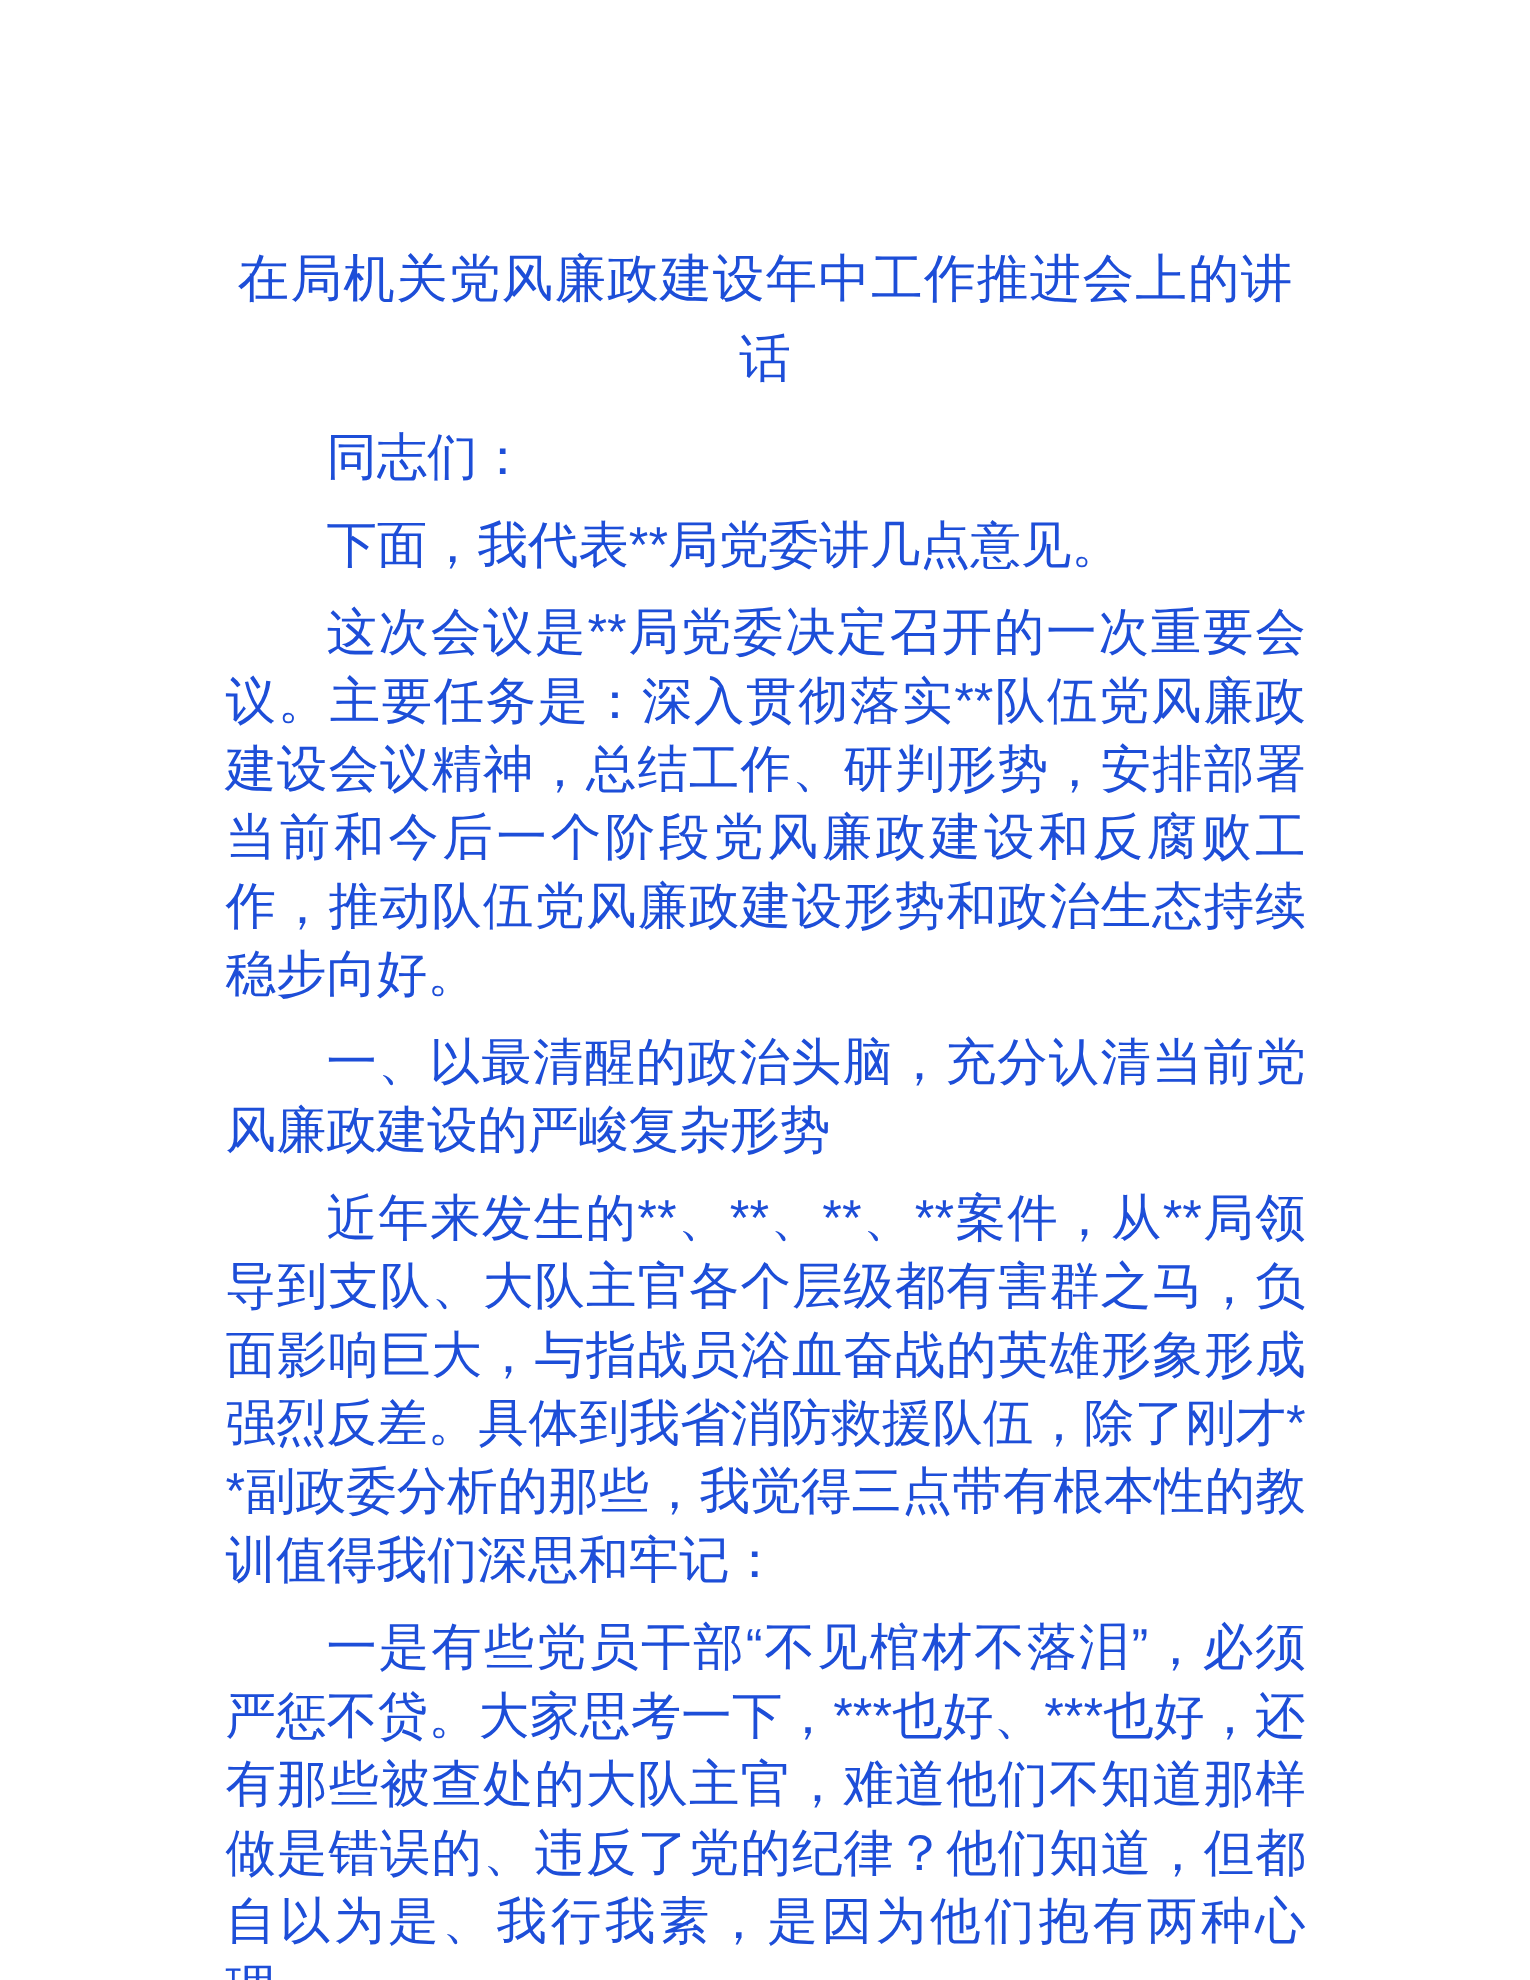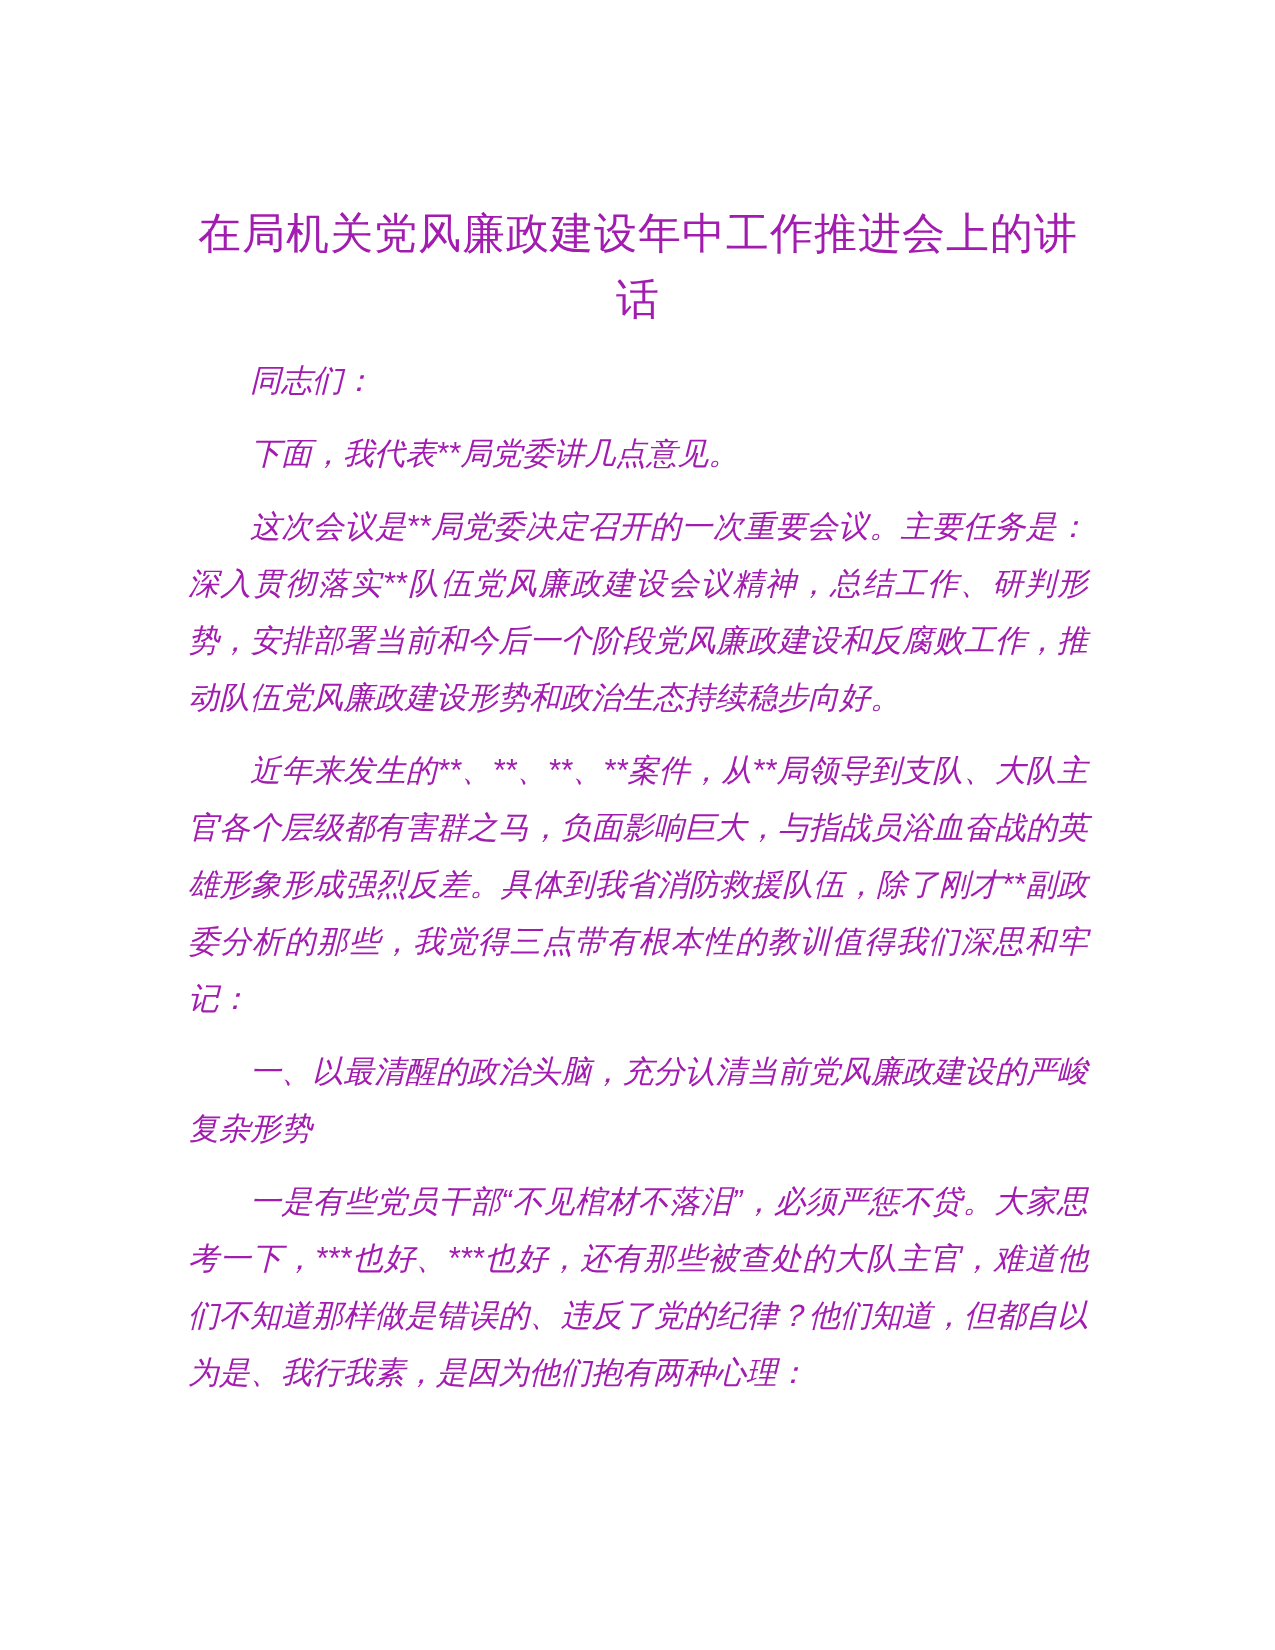--- a/index.html
+++ b/index.html
@@ -13,7 +13,7 @@
     height: 1650px;
     box-sizing: border-box;
     background: #ffffff;
-    color: #a21caf;
+    color: #1d4ed8;
     padding: 200px 187px 60px 188px;
     font-family: "Liberation Sans", sans-serif;
     overflow: hidden;

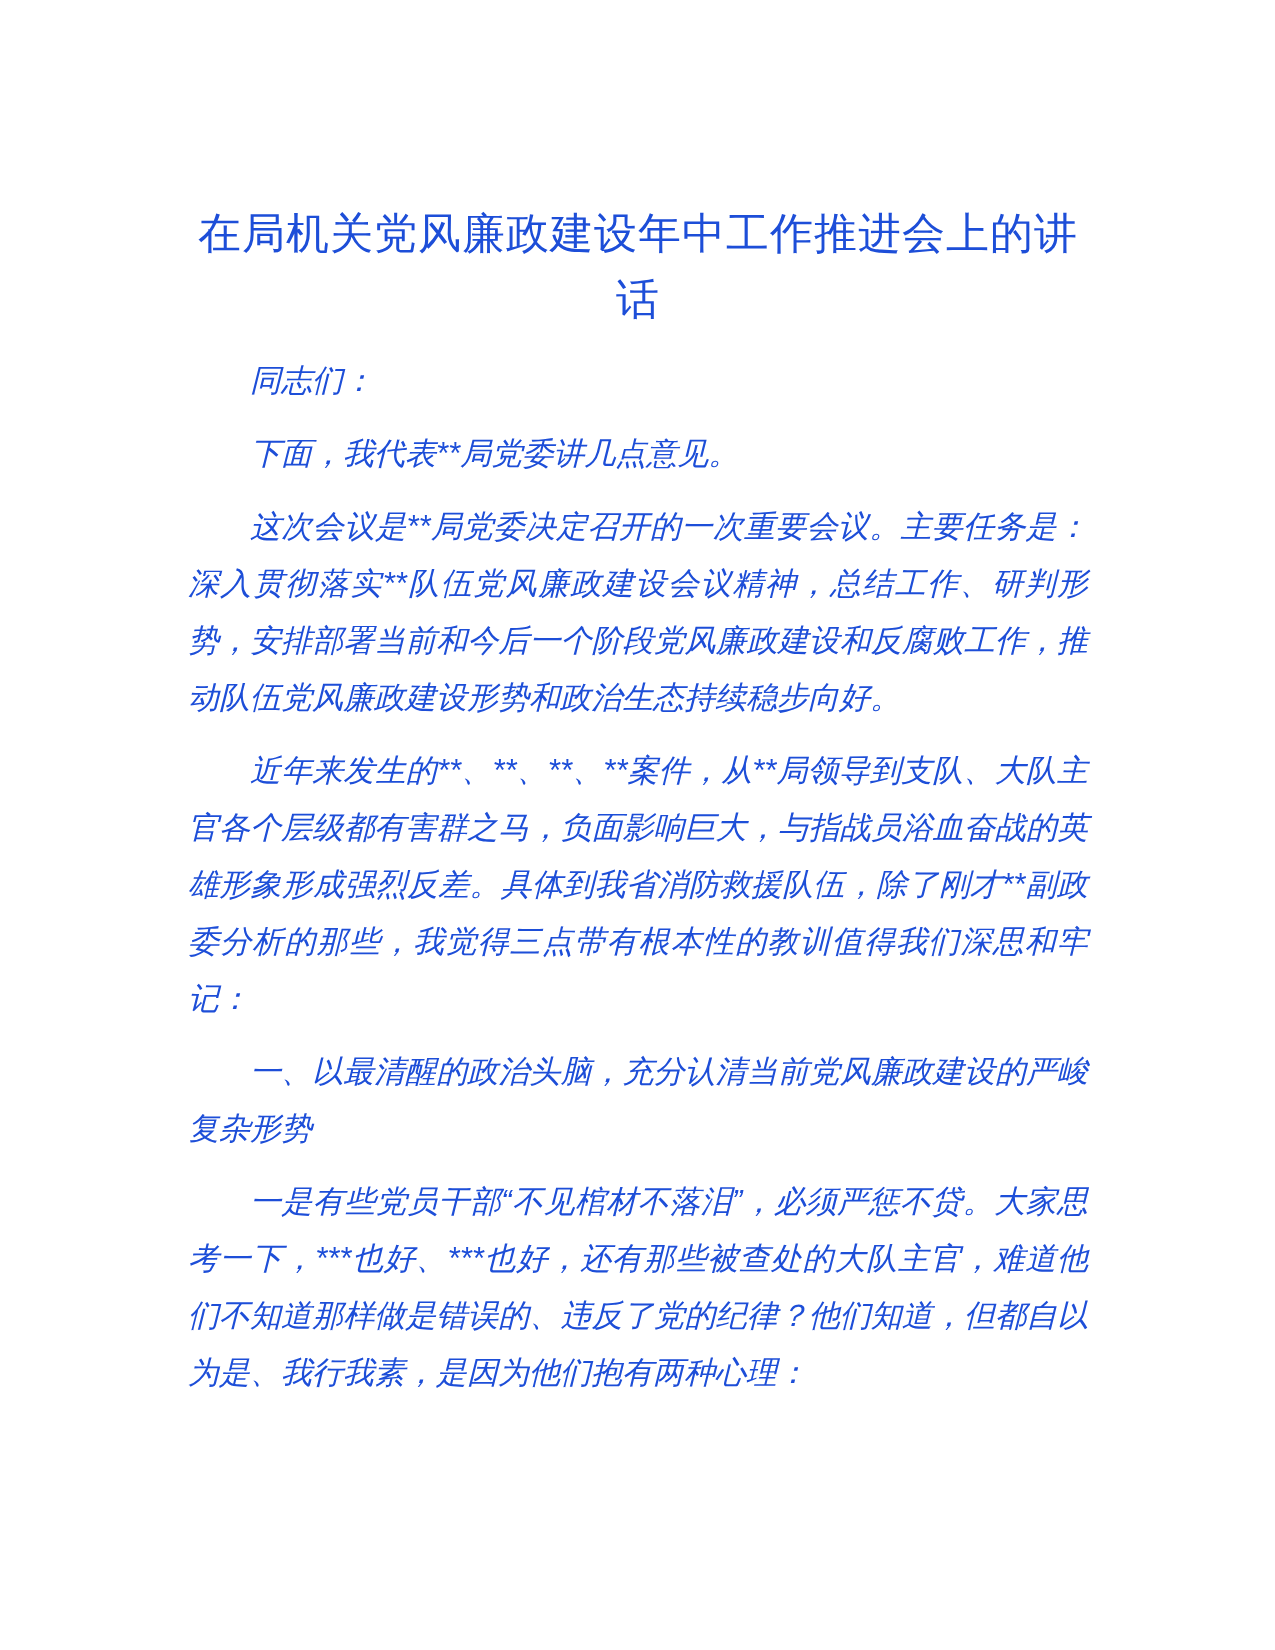--- a/index.html
+++ b/index.html
@@ -27,13 +27,12 @@
     margin: 0 0 20px 0;
   }
   .para {
-    font-size: 31px;
+    font-size: 42px;
     line-height: 57px;
     text-align: justify;
     text-indent: 2em;
     margin: 0 0 16px 0;
     word-break: break-all;
-    font-style: italic;
   }
 </style>
 </head>

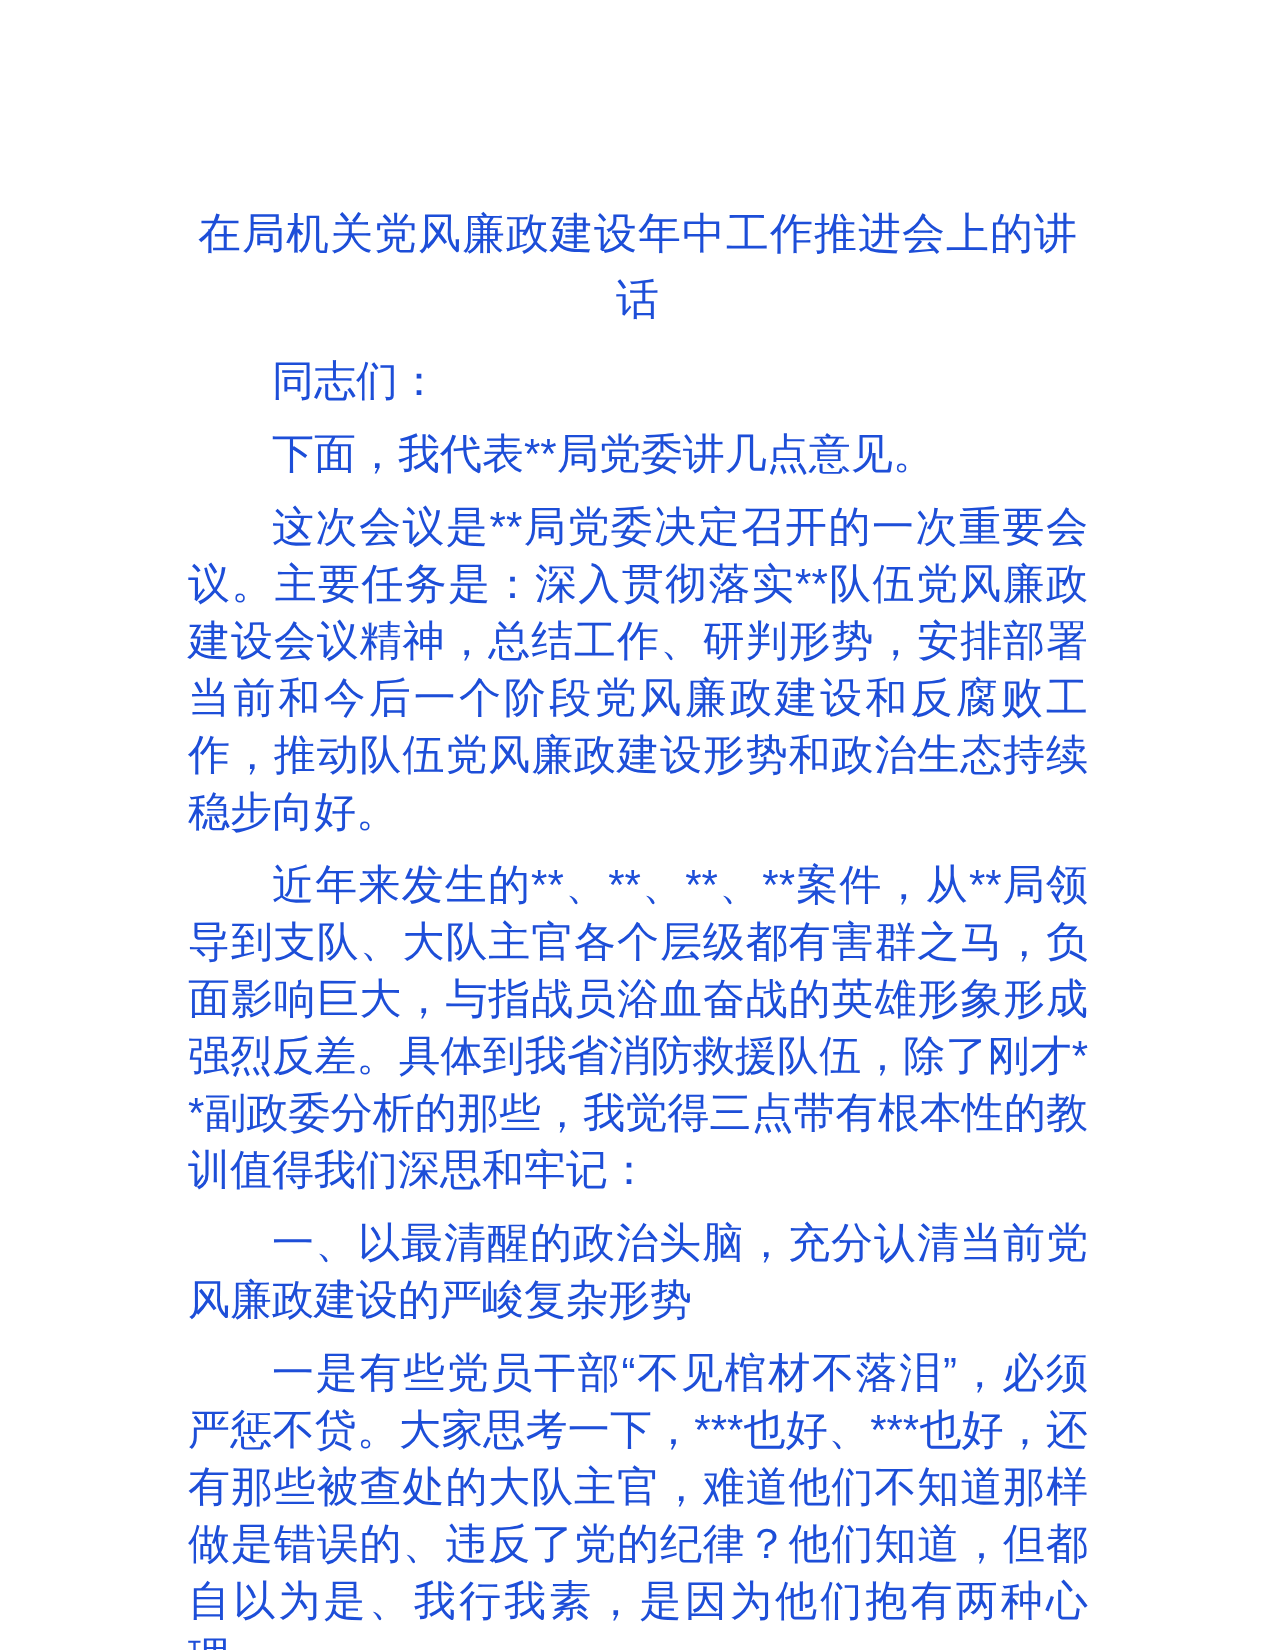--- a/index.html
+++ b/index.html
@@ -47,9 +47,9 @@
 
   <p class="para">这次会议是**局党委决定召开的一次重要会议。主要任务是：深入贯彻落实**队伍党风廉政建设会议精神，总结工作、研判形势，安排部署当前和今后一个阶段党风廉政建设和反腐败工作，推动队伍党风廉政建设形势和政治生态持续稳步向好。</p>
 
+  <p class="para">一、以最清醒的政治头脑，充分认清当前党风廉政建设的严峻复杂形势</p>
+
   <p class="para">近年来发生的**、**、**、**案件，从**局领导到支队、大队主官各个层级都有害群之马，负面影响巨大，与指战员浴血奋战的英雄形象形成强烈反差。具体到我省消防救援队伍，除了刚才**副政委分析的那些，我觉得三点带有根本性的教训值得我们深思和牢记：</p>
-
-  <p class="para">一、以最清醒的政治头脑，充分认清当前党风廉政建设的严峻复杂形势</p>
 
   <p class="para">一是有些党员干部“不见棺材不落泪”，必须严惩不贷。大家思考一下，***也好、***也好，还有那些被查处的大队主官，难道他们不知道那样做是错误的、违反了党的纪律？他们知道，但都自以为是、我行我素，是因为他们抱有两种心理：</p>
 </div>

